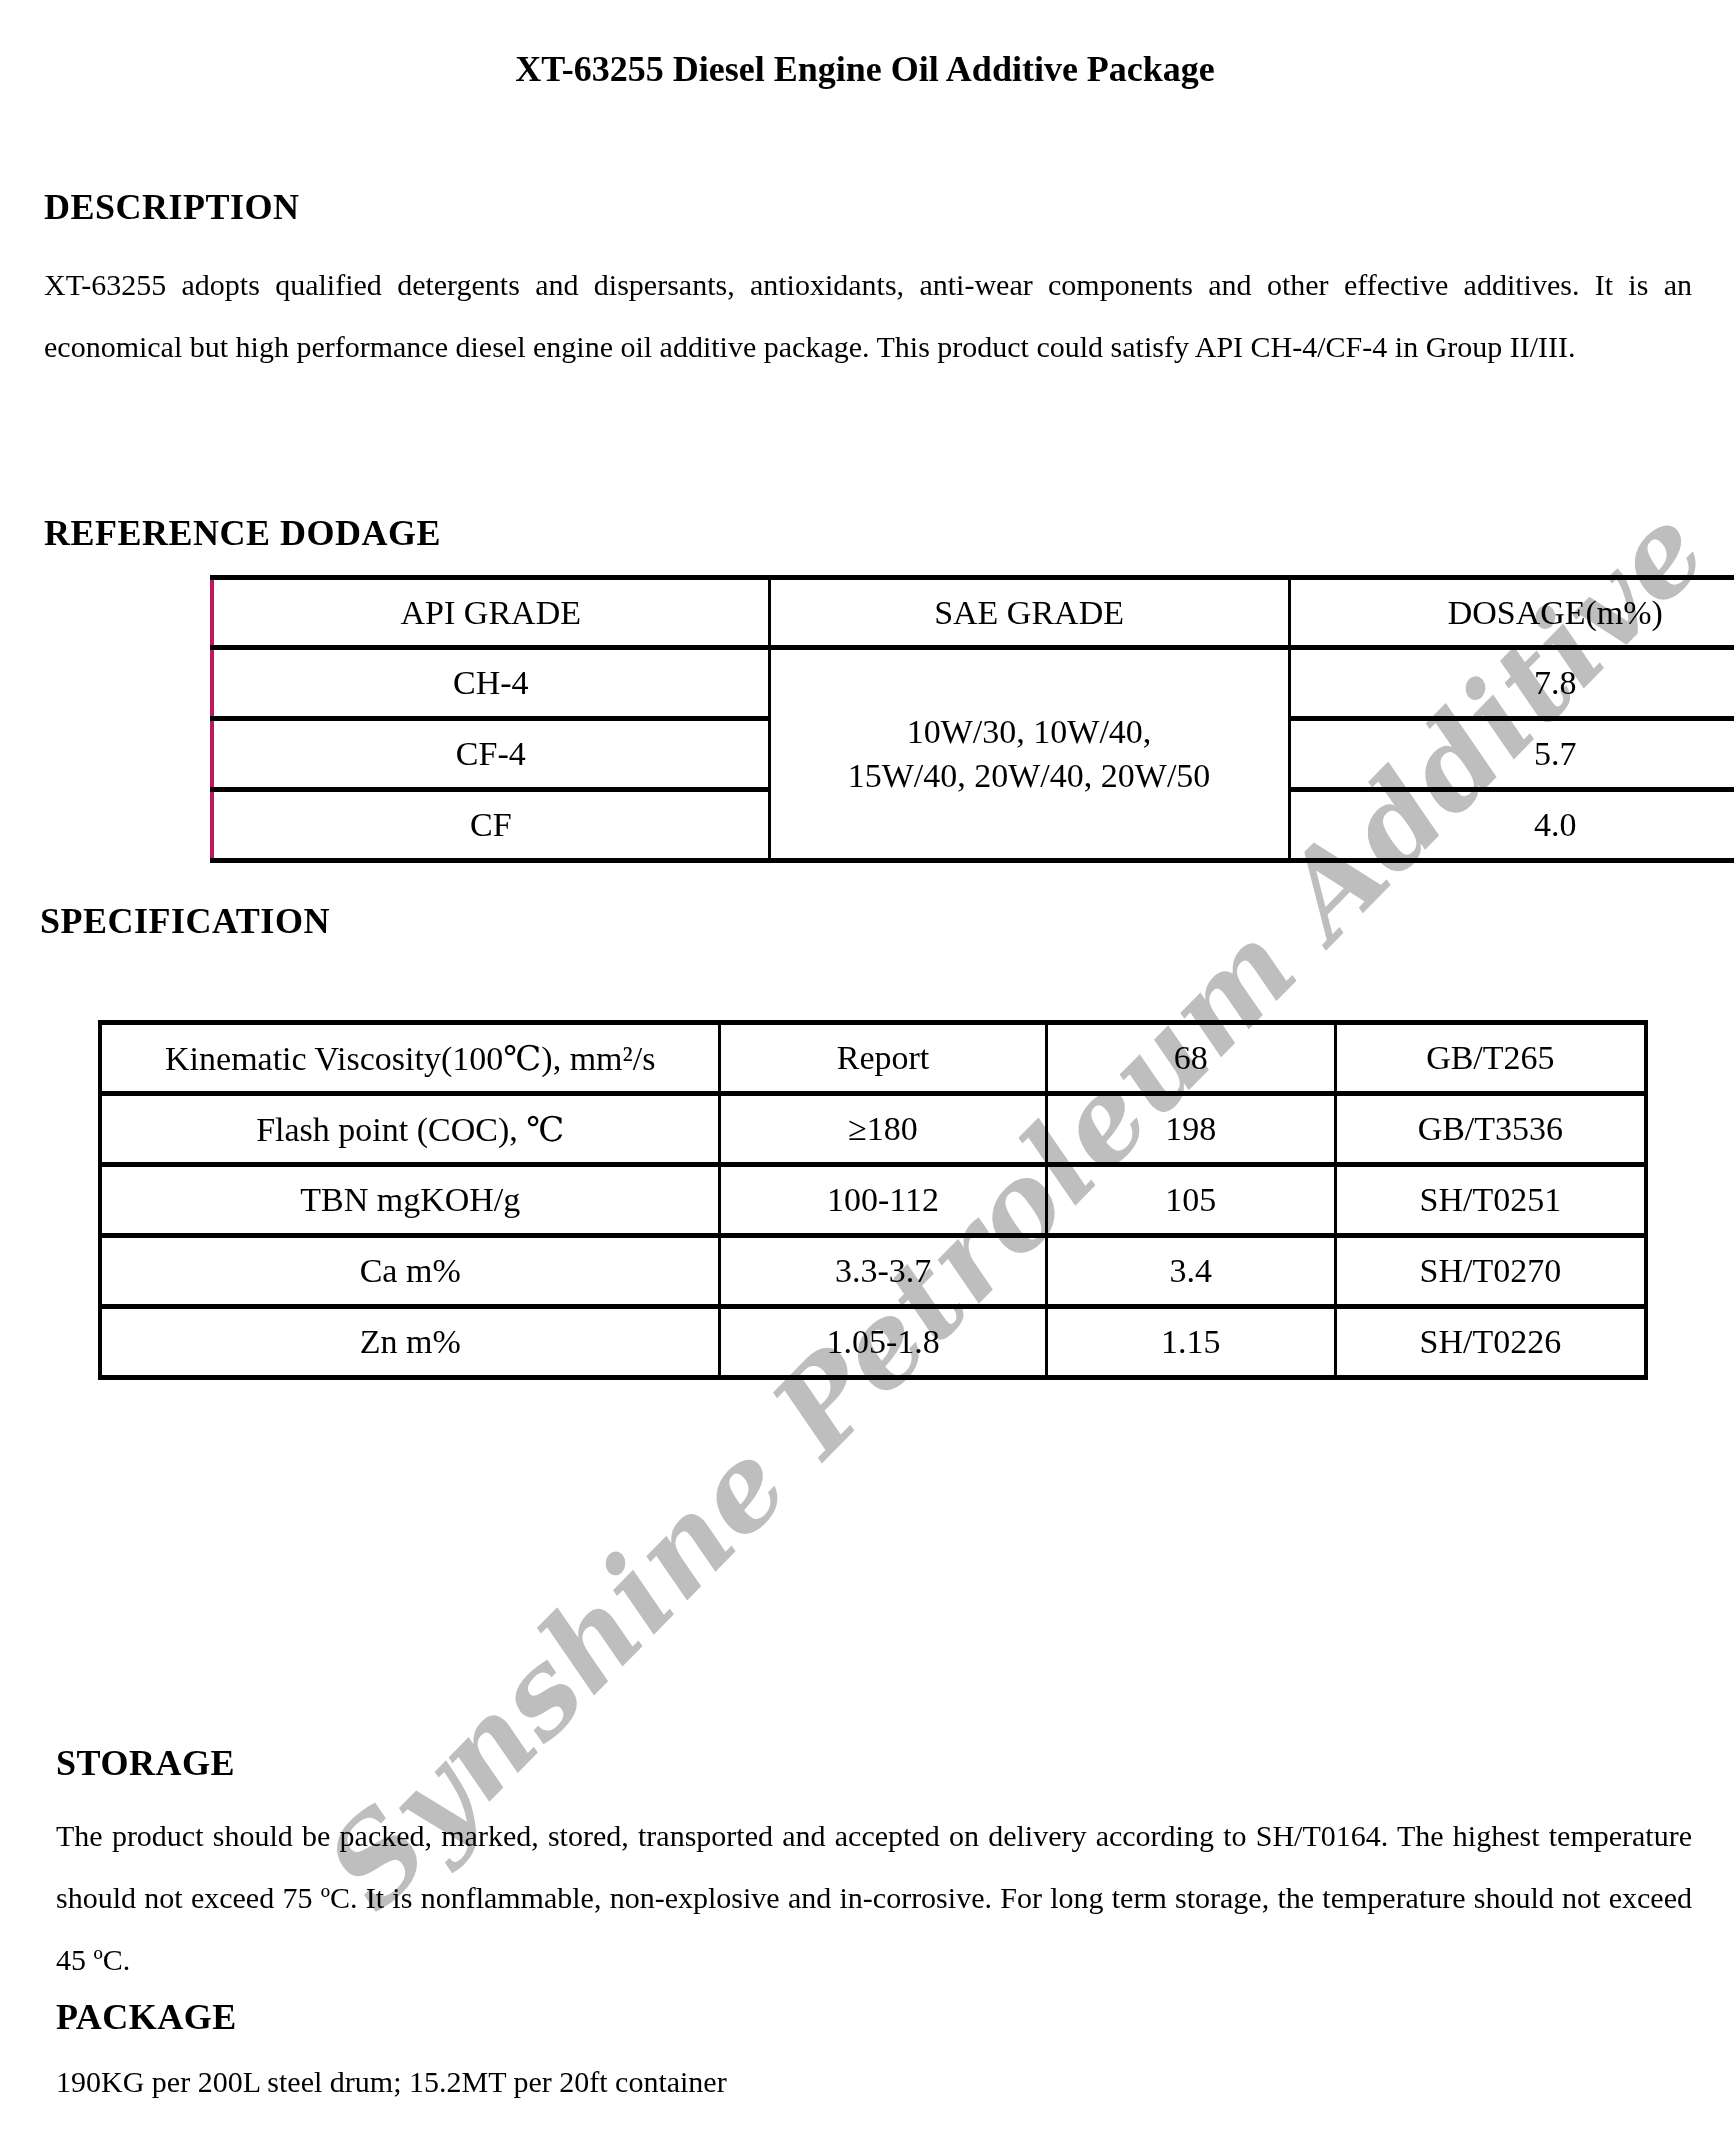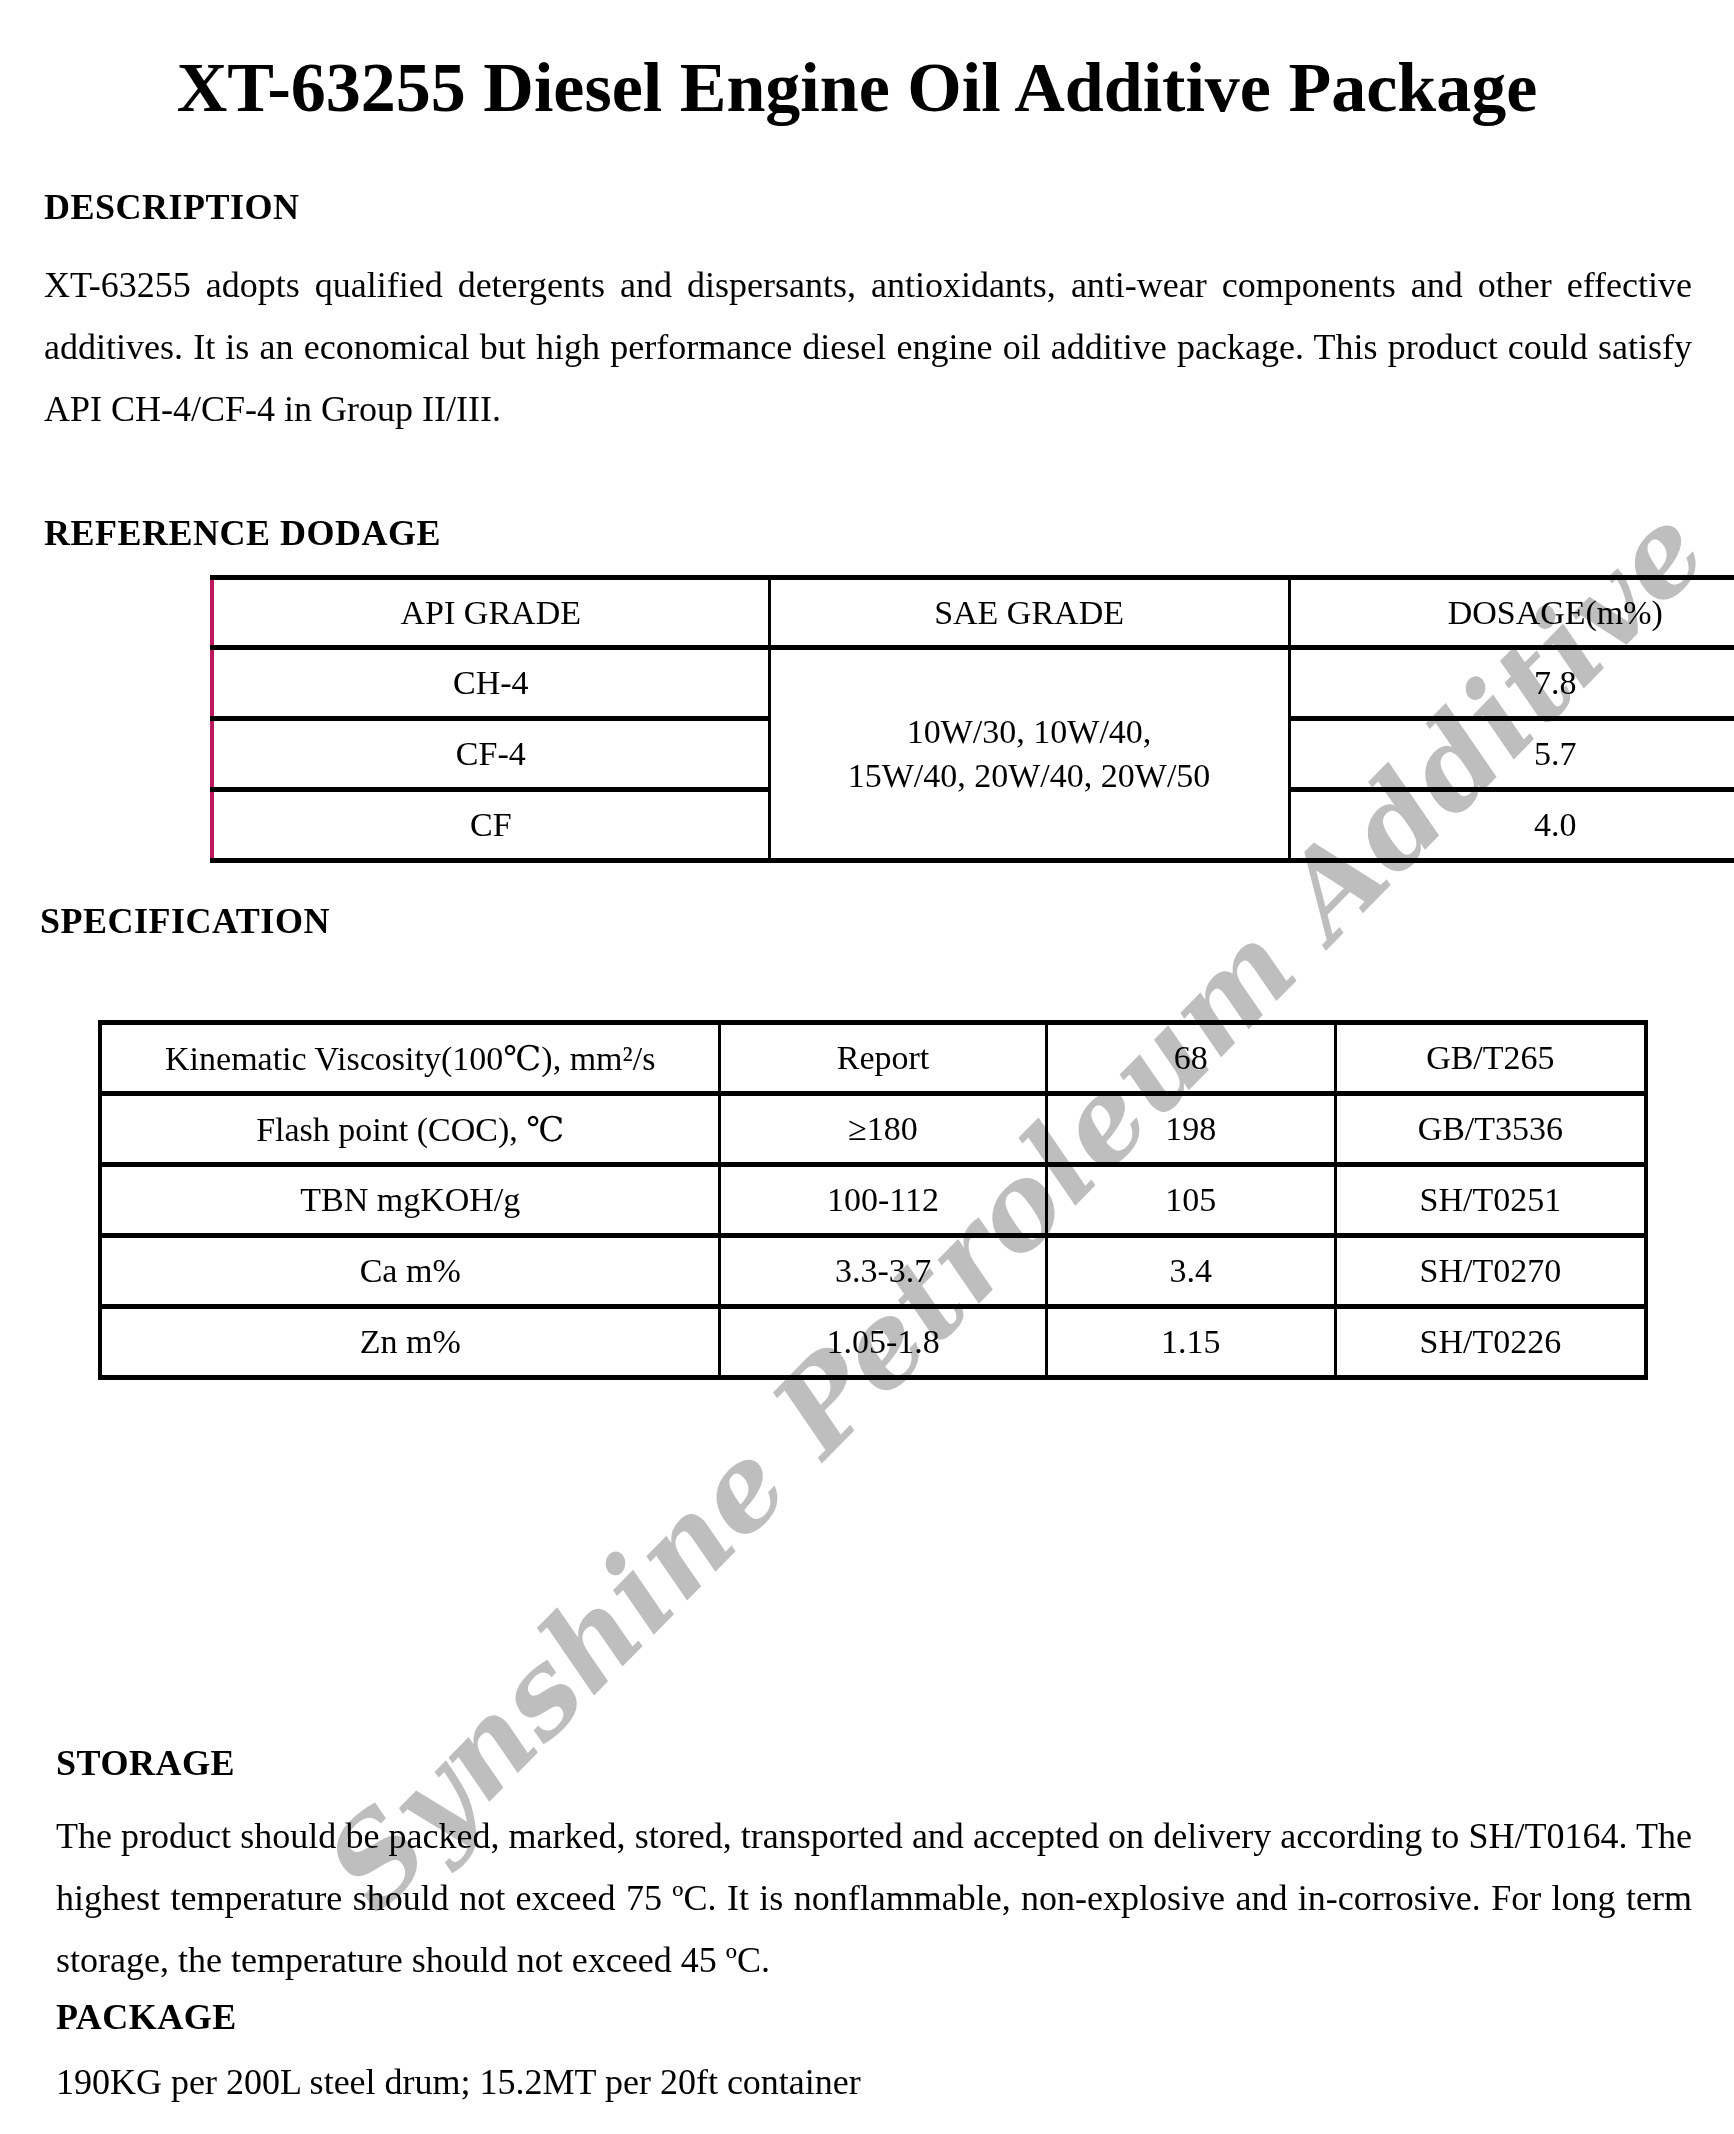--- a/index.html
+++ b/index.html
@@ -36,9 +36,9 @@
   }
   
   #page-title {
-    left: 32px; top: 48px; width: 1650px;
+    left: 40px; top: 48px; width: 1650px;
     text-align: center;
-    font-size: 70px;
+    font-size: 36px;
     font-weight: bold;
     font-family: Liberation Serif, serif;
   }

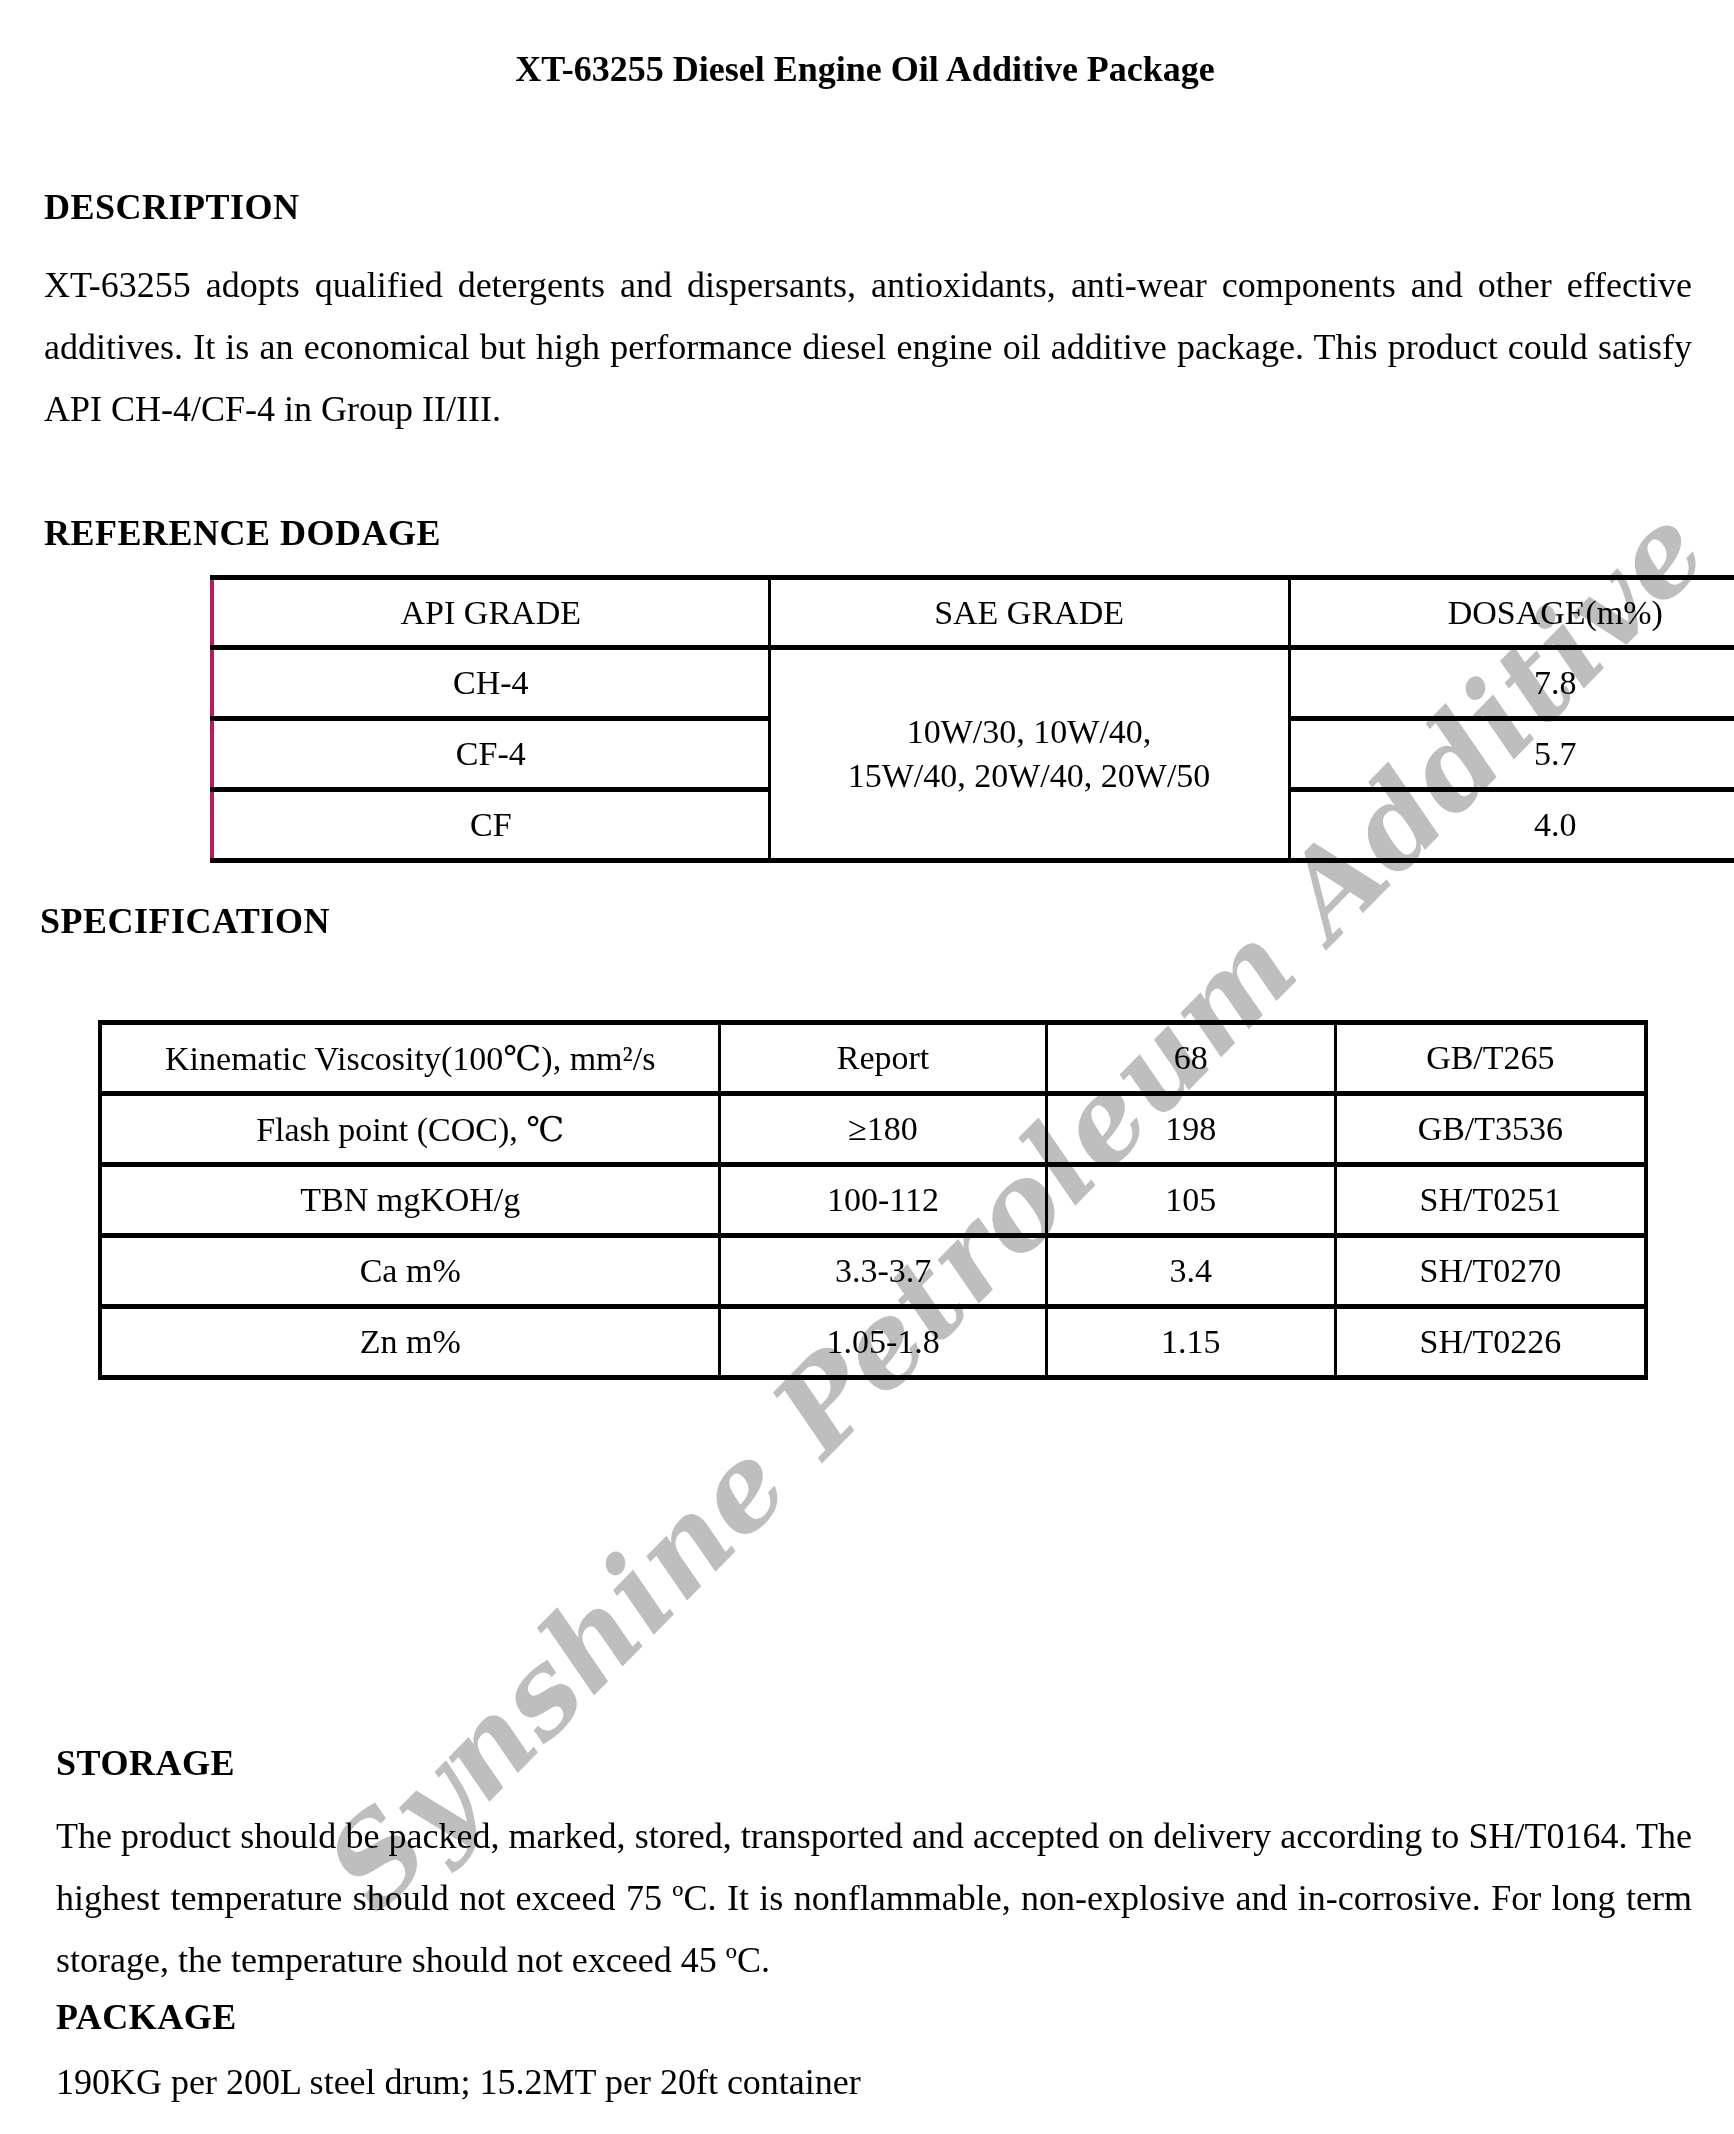--- a/index.html
+++ b/index.html
@@ -55,7 +55,7 @@
   #package-heading { left: 56px;  top: 1996px; text-align: right; }
   
   .para {
-    font-size: 36px;
+    font-size: 30px;
     line-height: 62px;
     text-align: justify;
   }

